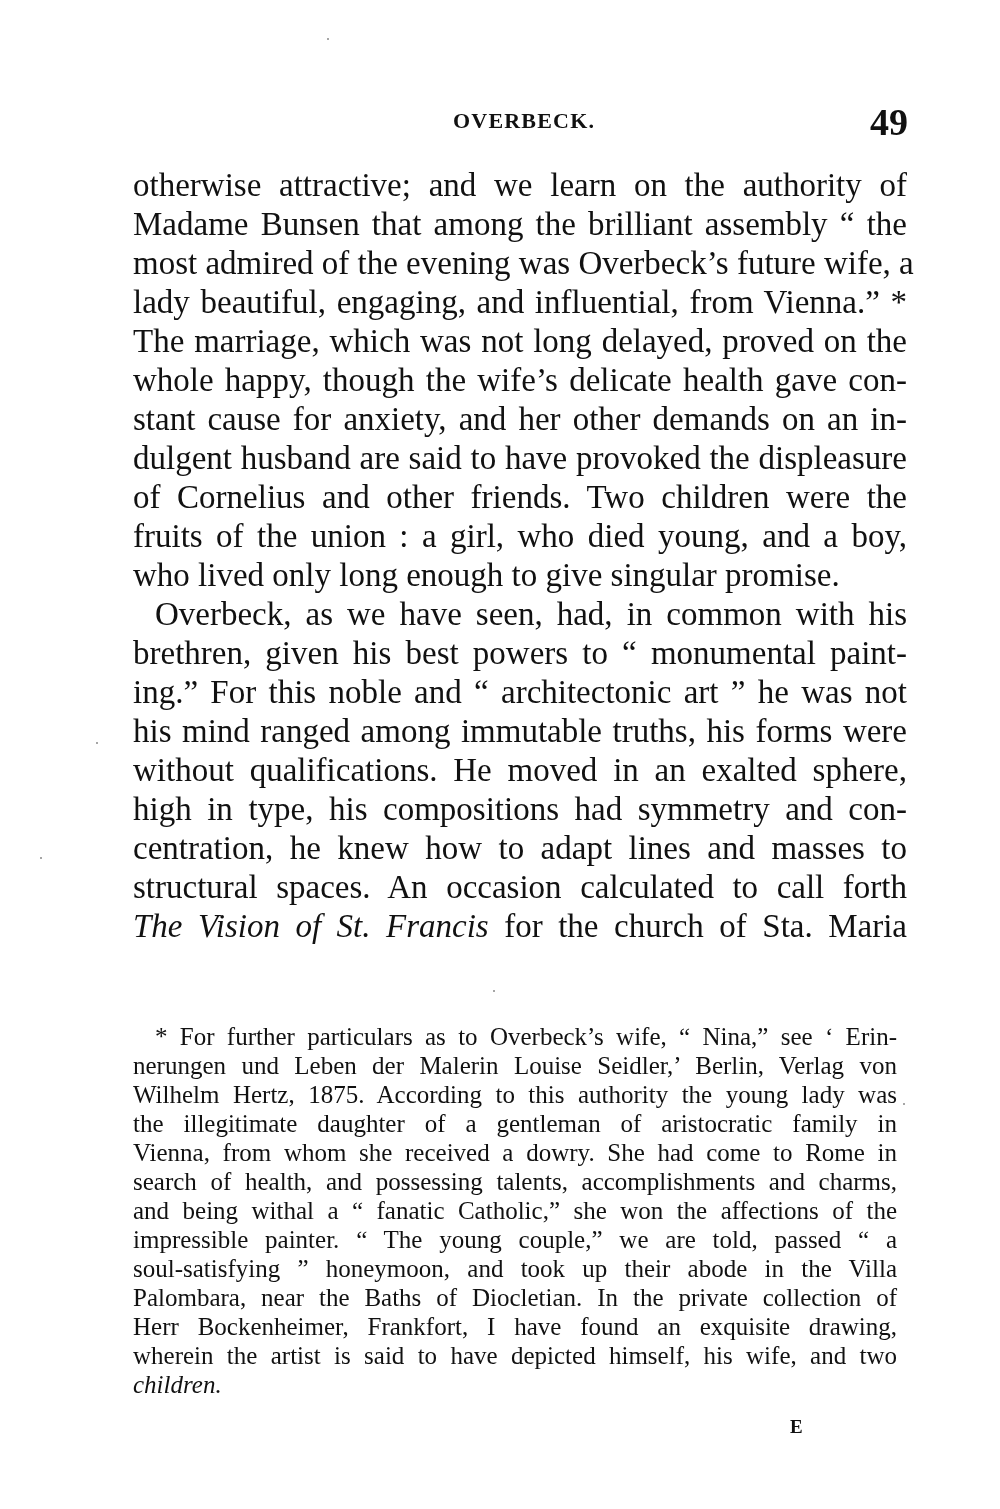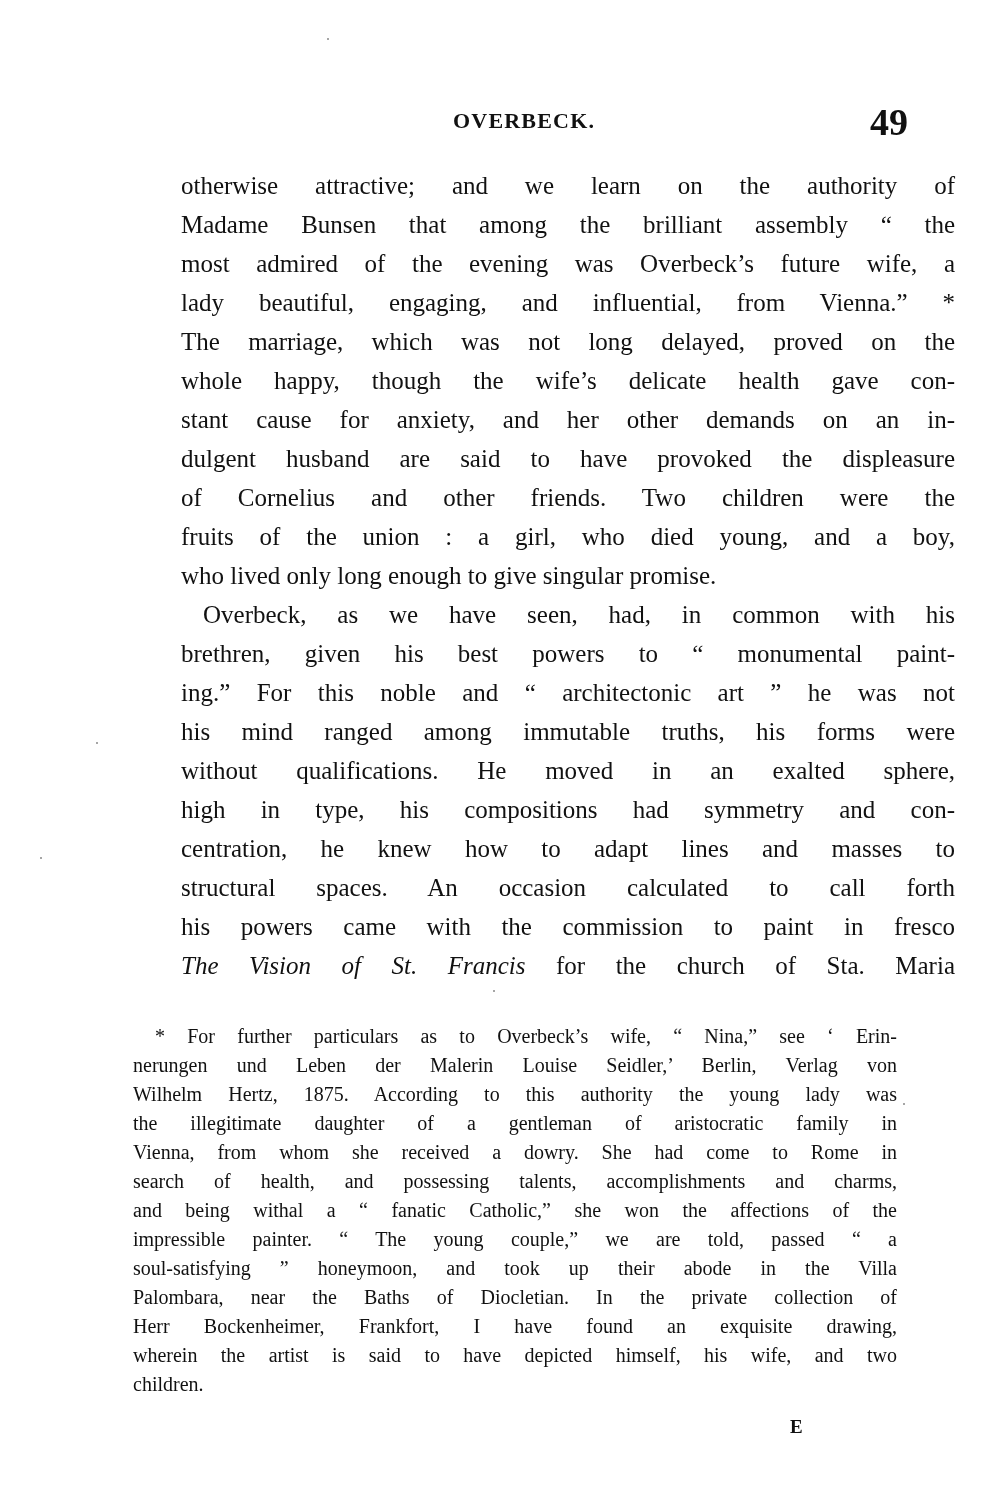--- a/index.html
+++ b/index.html
@@ -47,9 +47,8 @@
       left: 133px;
       top: 166px;
       width: 774px;
-      font-size: 25px;
+      font-size: 33px;
       line-height: 39px;
-      margin-left: 48px;
     }
     .line {
       display: block;

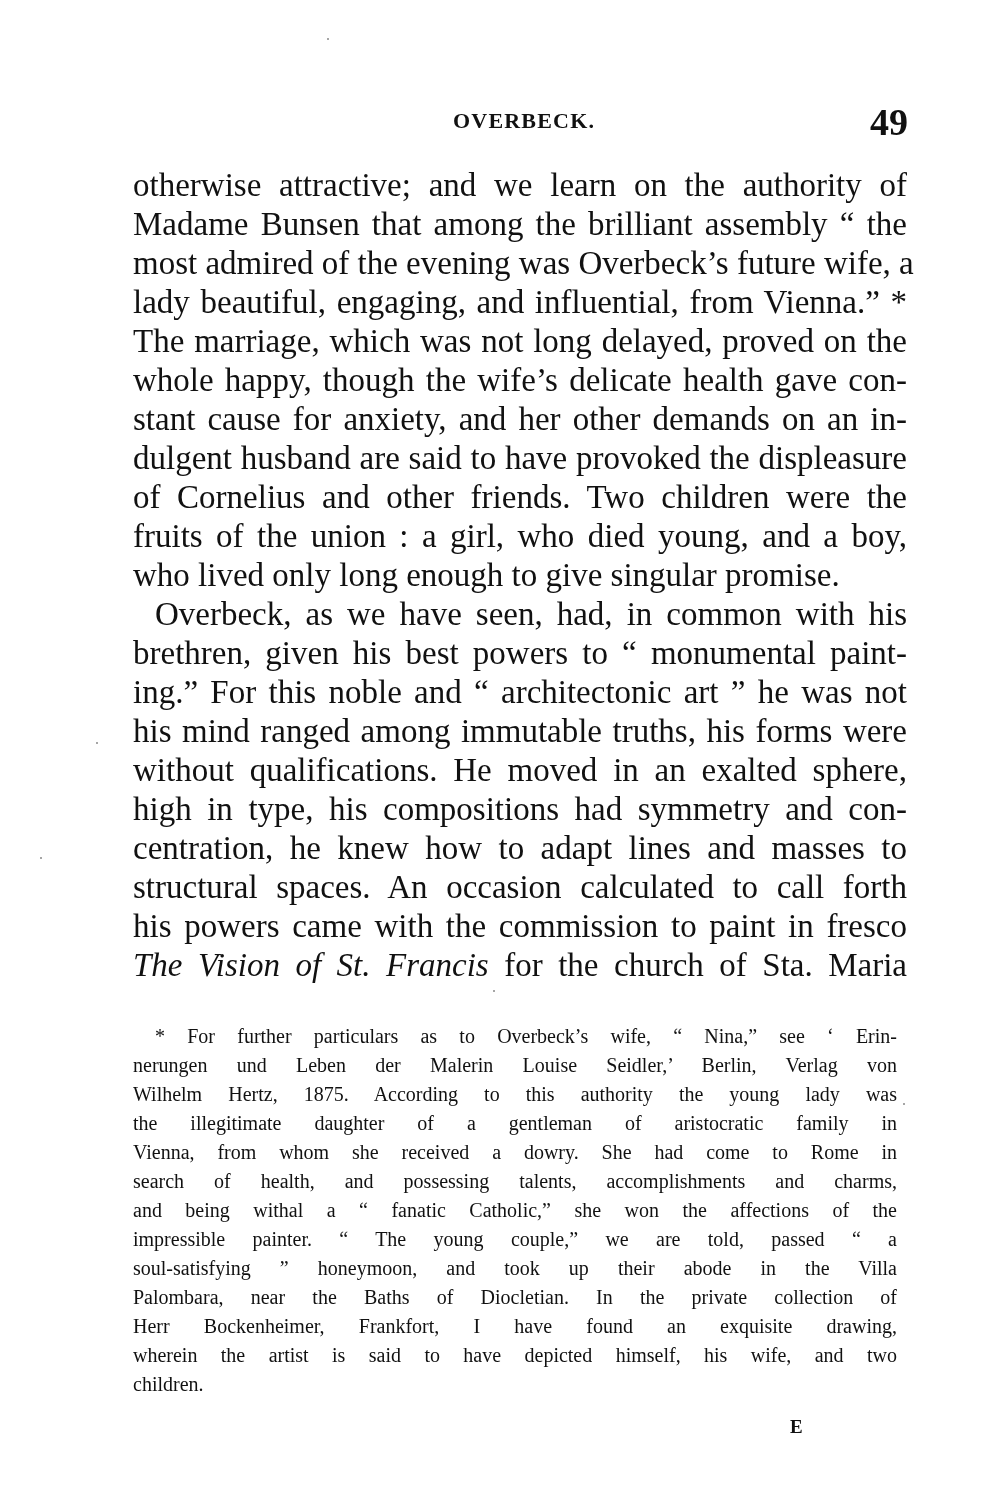--- a/index.html
+++ b/index.html
@@ -127,7 +127,6 @@
     <span class="line">high in type, his compositions had symmetry and con-</span>
     <span class="line">centration, he knew how to adapt lines and masses to</span>
     <span class="line">structural spaces. An occasion calculated to call forth</span>
-    <span class="line">his powers came with the commission to paint in fresco</span>
     <span class="line"><em>The Vision of St. Francis</em><span> for the church of Sta. Maria</span></span>
   </div>
 

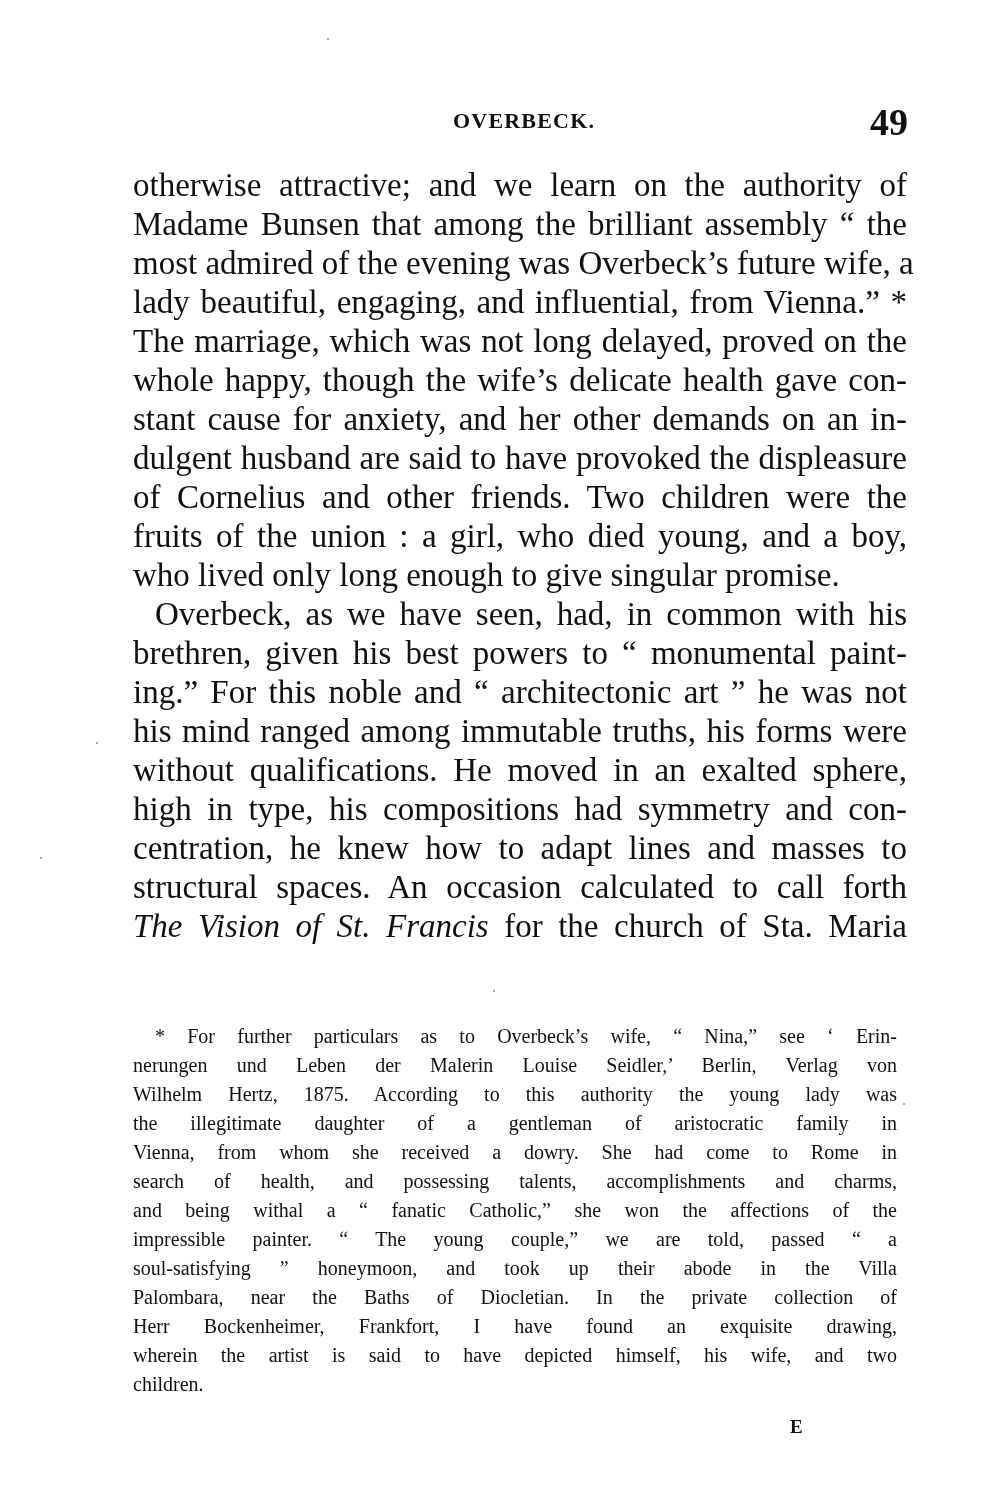--- a/index.html
+++ b/index.html
@@ -71,7 +71,7 @@
       left: 133px;
       top: 1022px;
       width: 764px;
-      font-size: 20px;
+      font-size: 25px;
       line-height: 29px;
     }
     .fn-line {

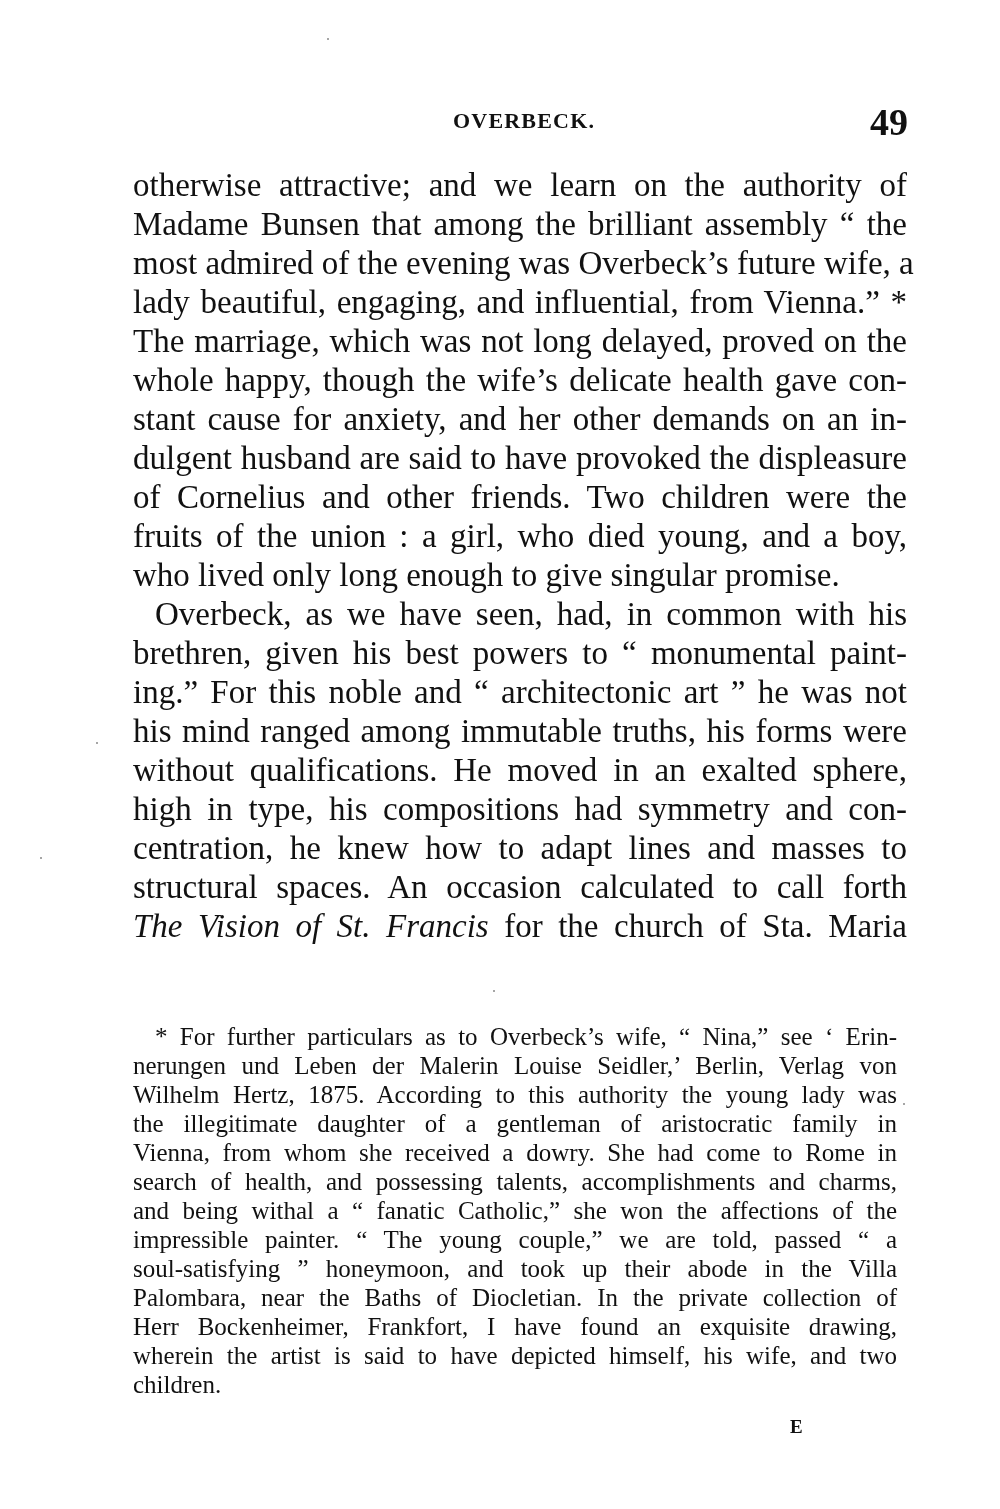--- a/index.html
+++ b/index.html
@@ -81,7 +81,7 @@
       text-align-last: justify;
       height: 29px;
     }
-    .fn-line.last { text-align-last: left; }
+    .fn-line.last { text-align-last: left; font-style: italic; }
     .fn-line.indent { padding-left: 22px; }
     .signature {
       position: absolute;

